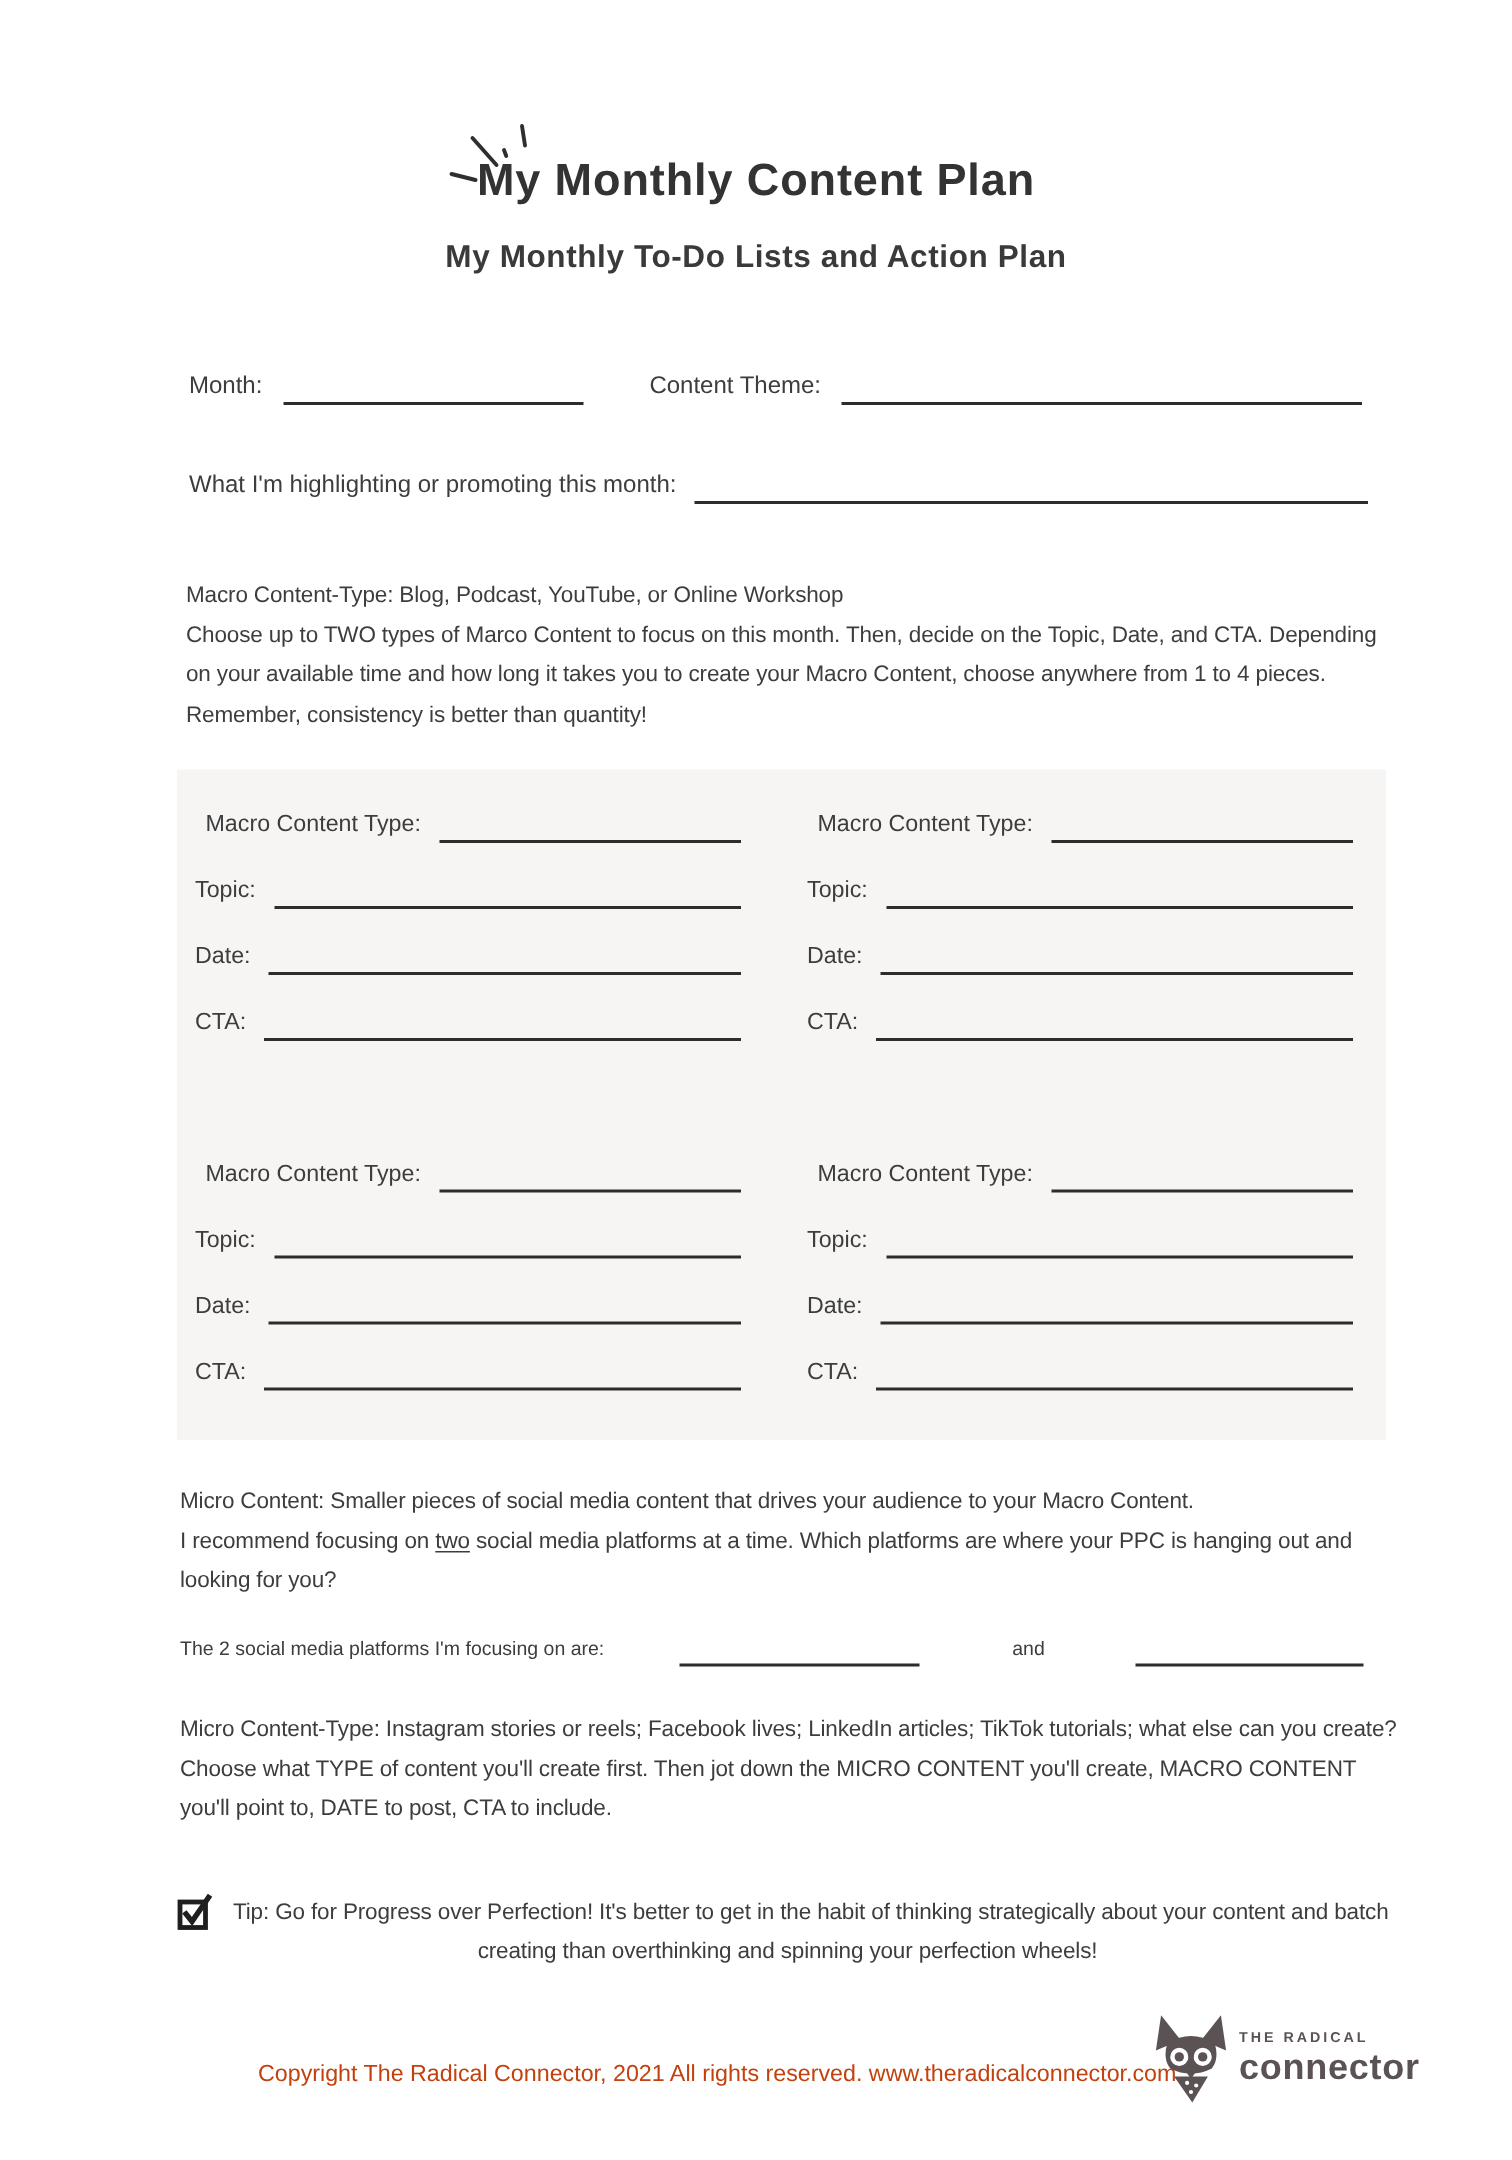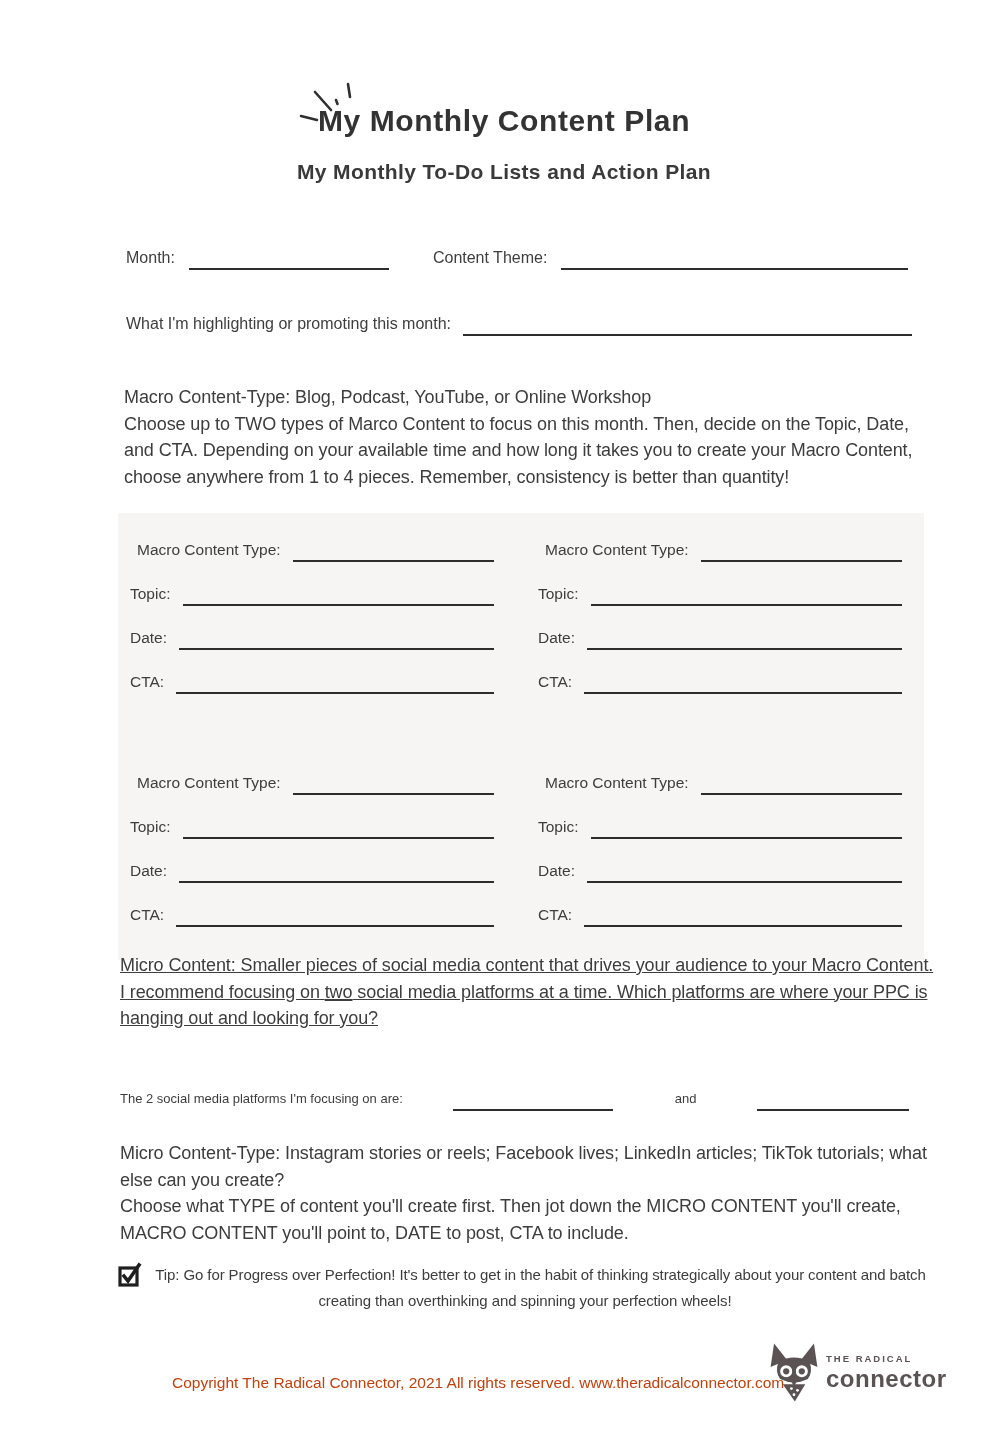--- a/index.html
+++ b/index.html
@@ -67,7 +67,7 @@
   .row2 .lbl { white-space: nowrap; }
   .highlight-blank { flex: 1; height: 24px; margin-left: 12px; }
   
-  .para { font-size: 18px; line-height: 26.5px; letter-spacing: -0.1px; color: #3d3d3d; }
+  .para { font-size: 15px; line-height: 26.5px; letter-spacing: -0.1px; color: #3d3d3d; }
   .macro-intro { position: absolute; top: 384px; left: 106px; width: 800px; }
   .micro-intro { position: absolute; top: 952px; left: 102px; width: 814px; text-decoration: underline; }
   .micro-type  { position: absolute; top: 1140px; left: 102px; width: 814px; }

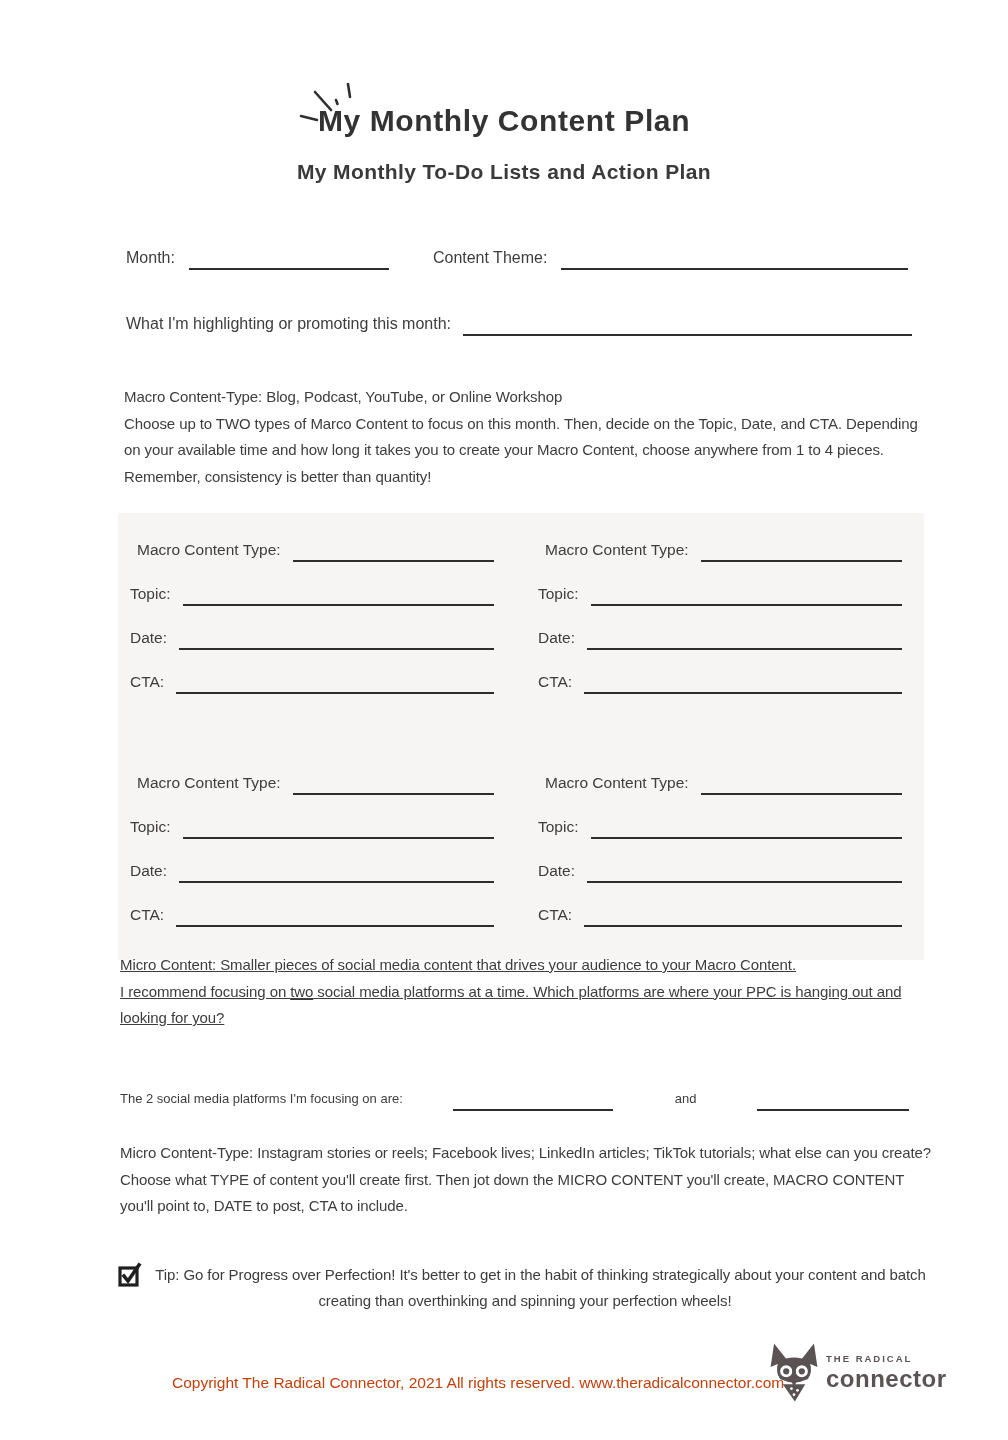--- a/index.html
+++ b/index.html
@@ -69,7 +69,7 @@
   
   .para { font-size: 15px; line-height: 26.5px; letter-spacing: -0.1px; color: #3d3d3d; }
   .macro-intro { position: absolute; top: 384px; left: 106px; width: 800px; }
-  .micro-intro { position: absolute; top: 952px; left: 102px; width: 814px; text-decoration: underline; }
+  .micro-intro { position: absolute; top: 988px; left: 102px; width: 814px; }
   .micro-type  { position: absolute; top: 1140px; left: 102px; width: 814px; }
   .para span.block { display: block; }
   .u { text-decoration: underline; text-underline-offset: 2px; }

